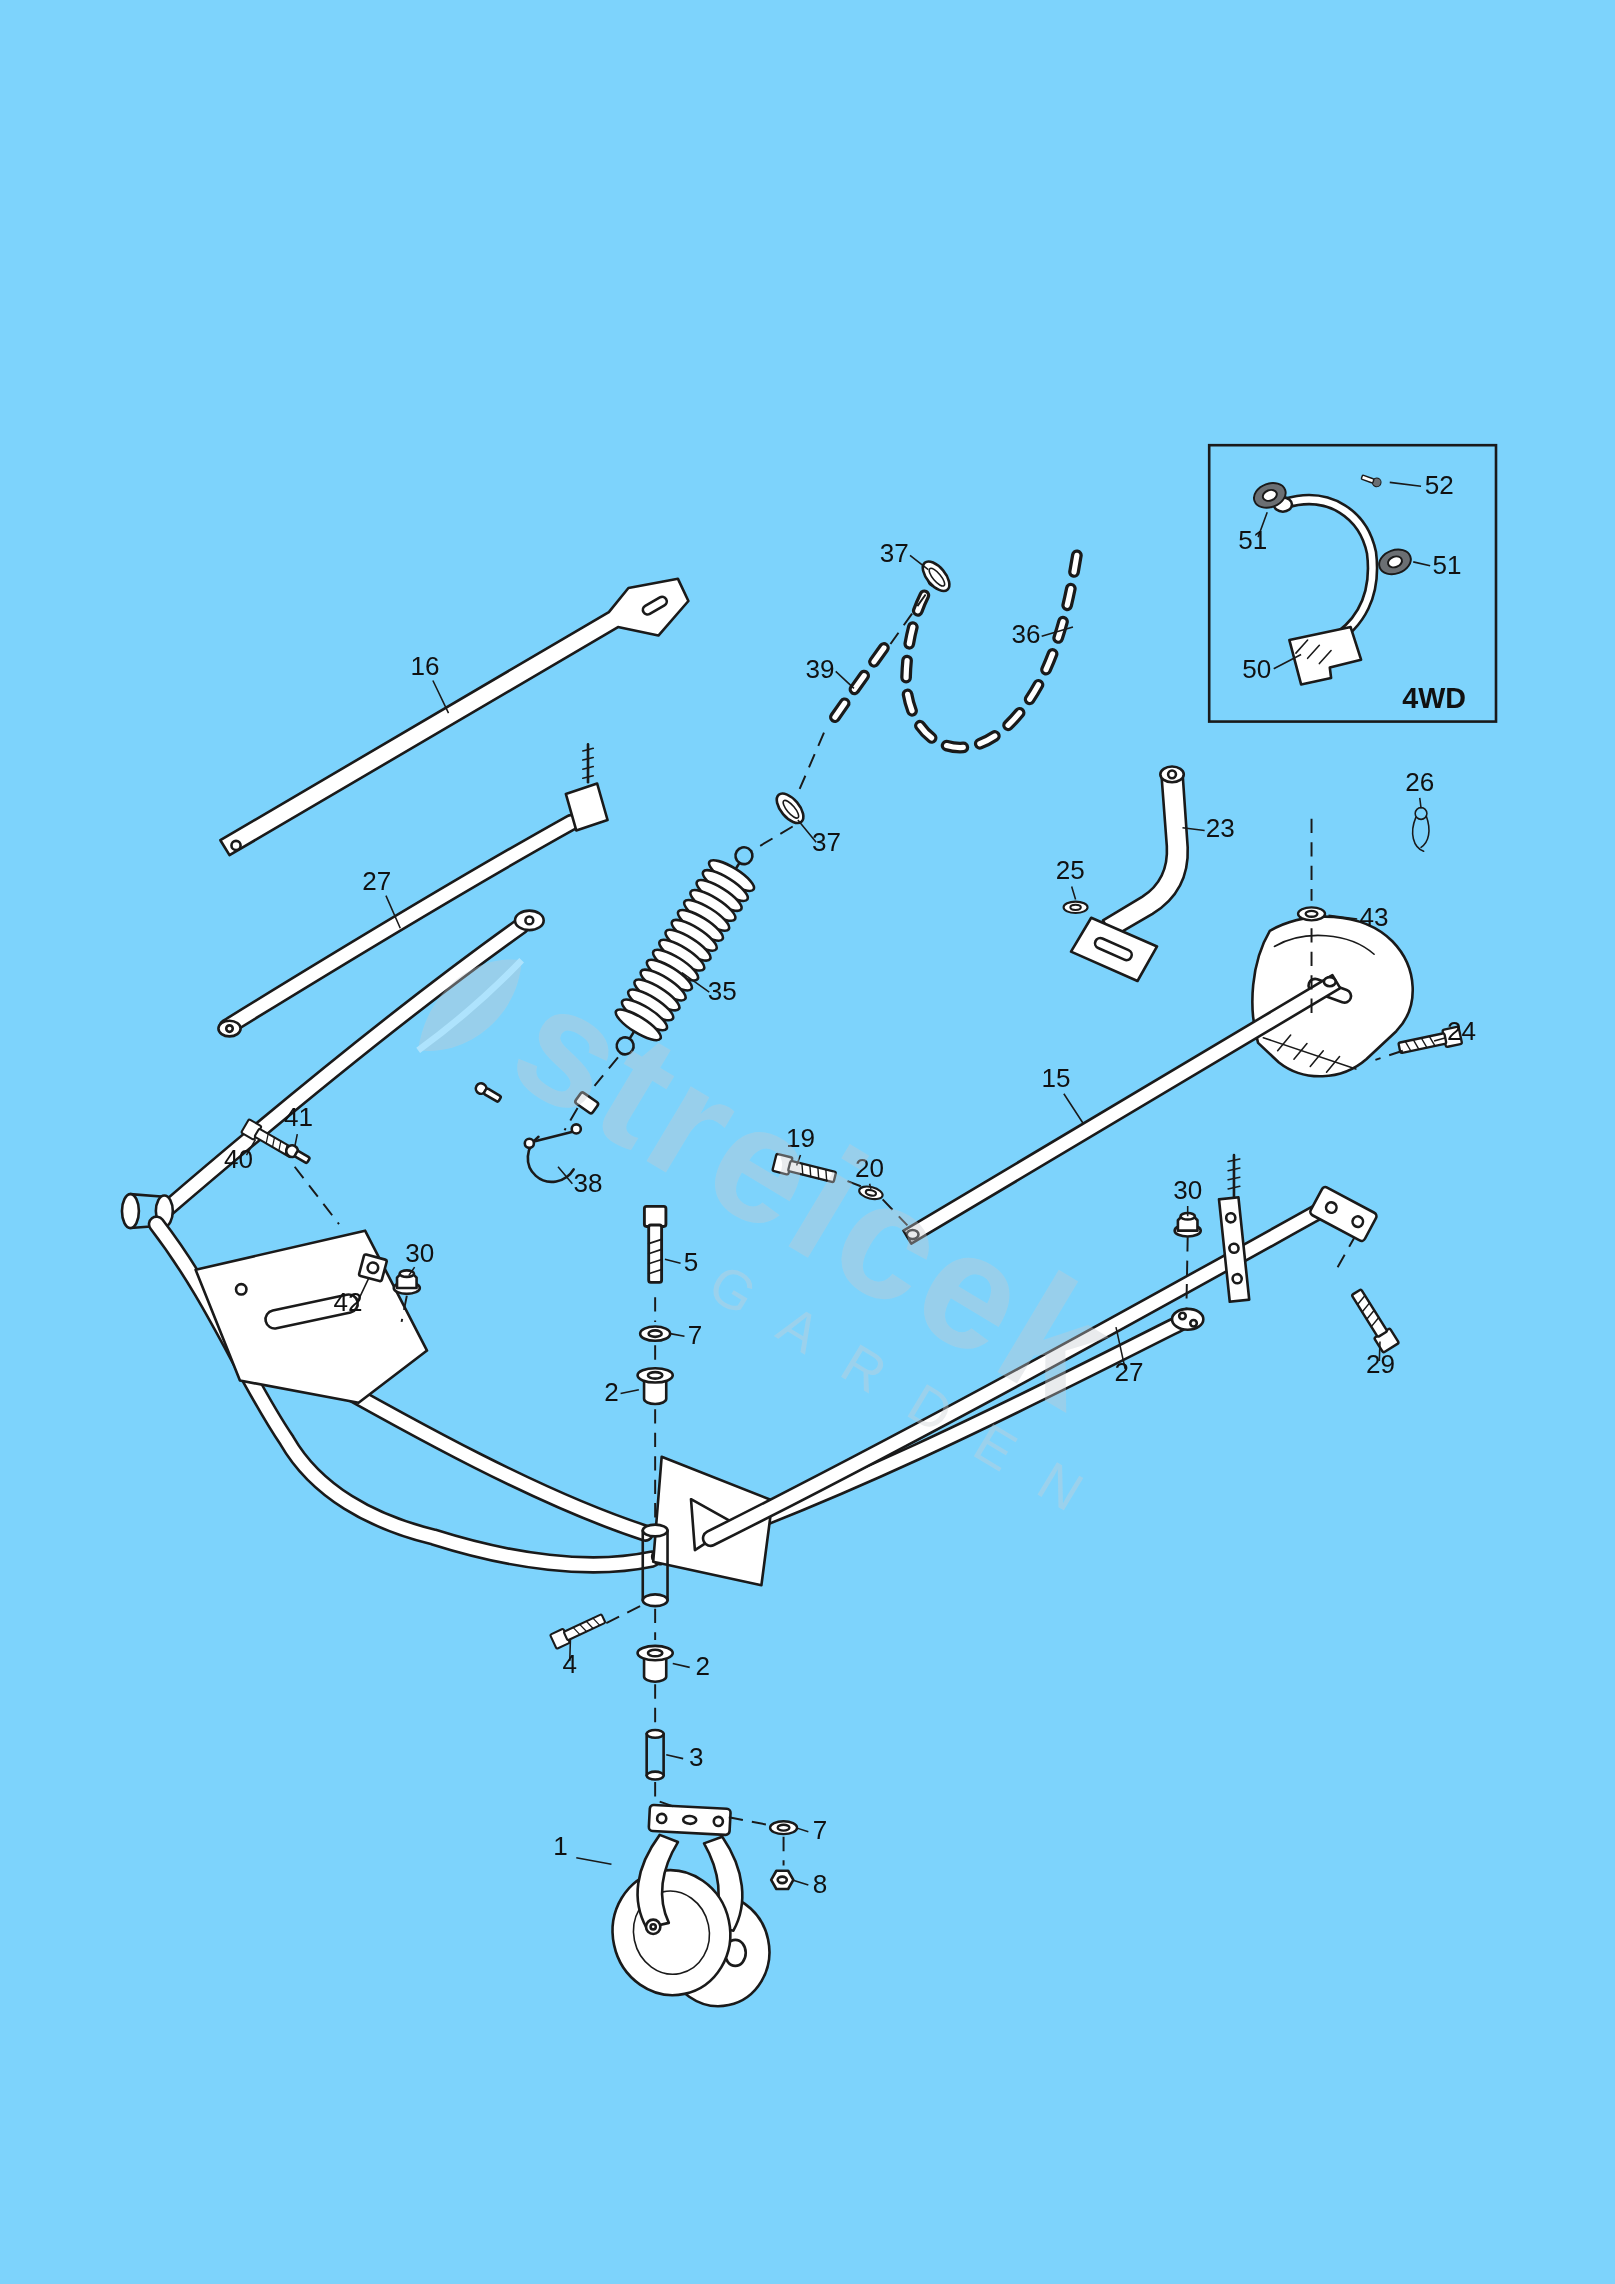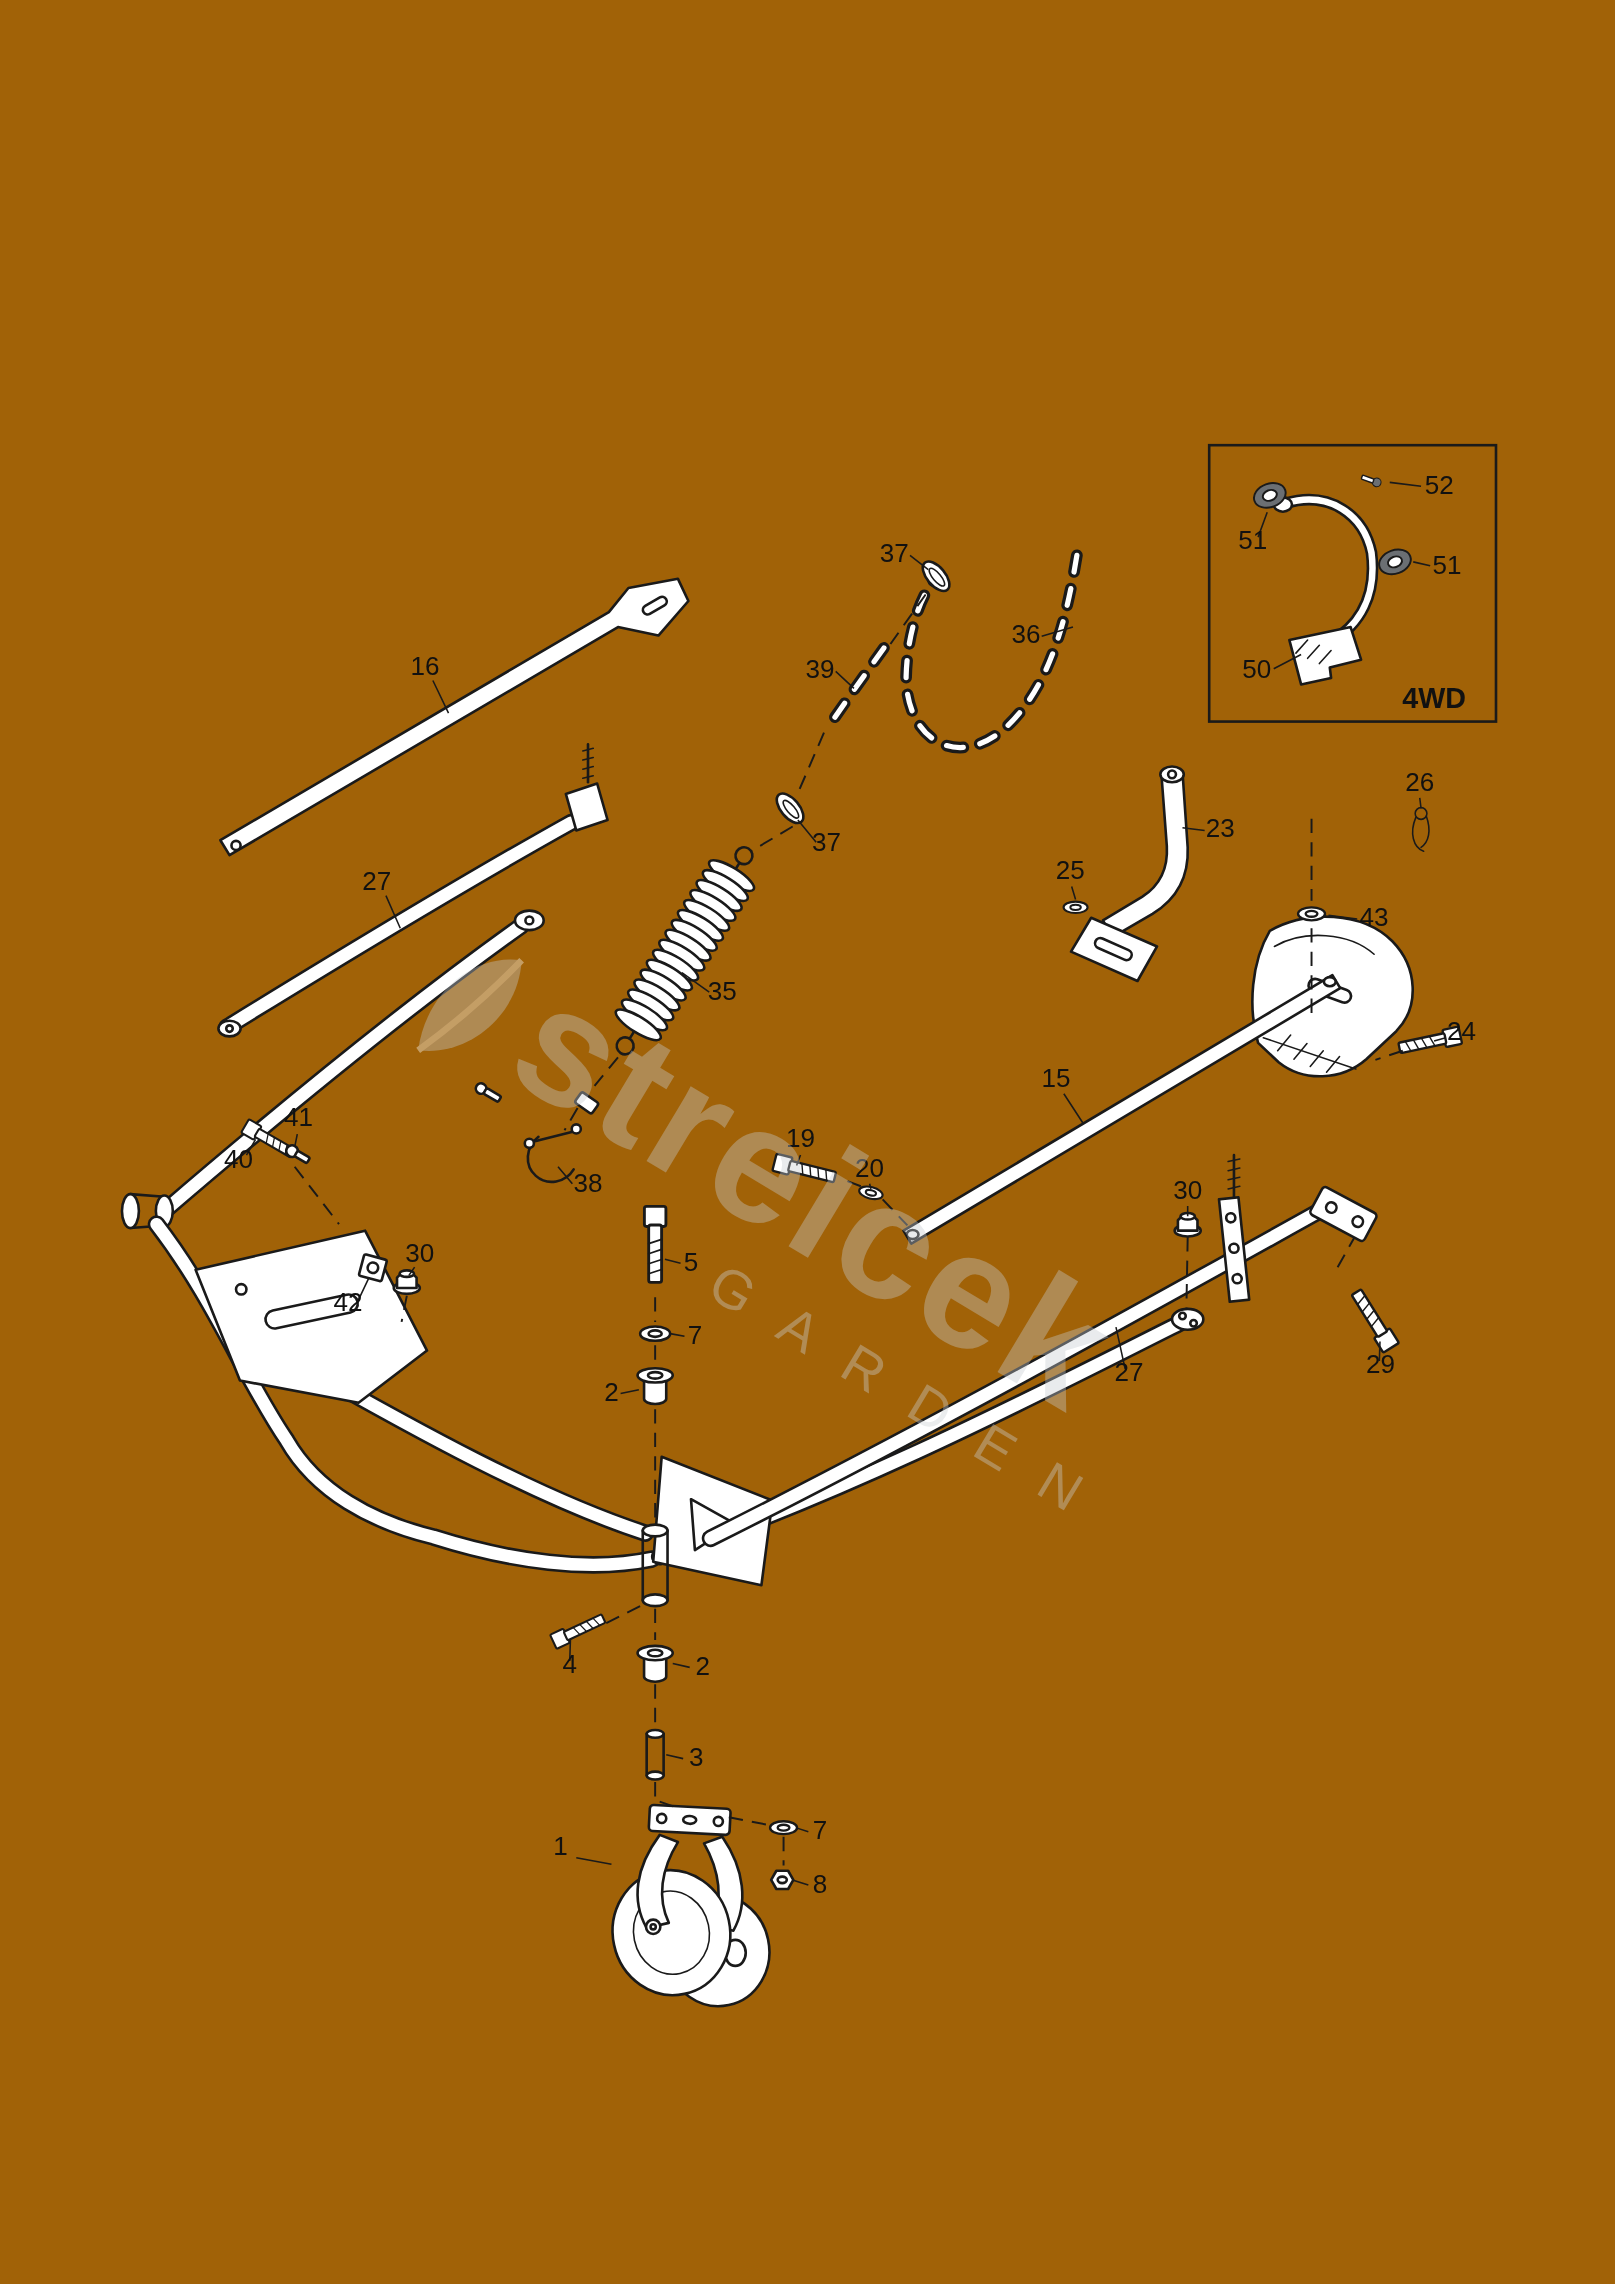--- a/index.html
+++ b/index.html
@@ -3,7 +3,7 @@
 <meta charset="utf-8">
 <style>
   html,body{margin:0;padding:0;background:#ffffff;}
-  .stage{position:relative;width:1616px;height:2284px;background:#a16207;overflow:hidden;
+  .stage{position:relative;width:1616px;height:2284px;background:#7dd3fc;overflow:hidden;
          font-family:"Liberation Sans",sans-serif;}
   svg{position:absolute;left:0;top:0;}
   .ln{fill:none;stroke:#1a1a1a;stroke-width:4;stroke-linecap:round;stroke-linejoin:round;}

